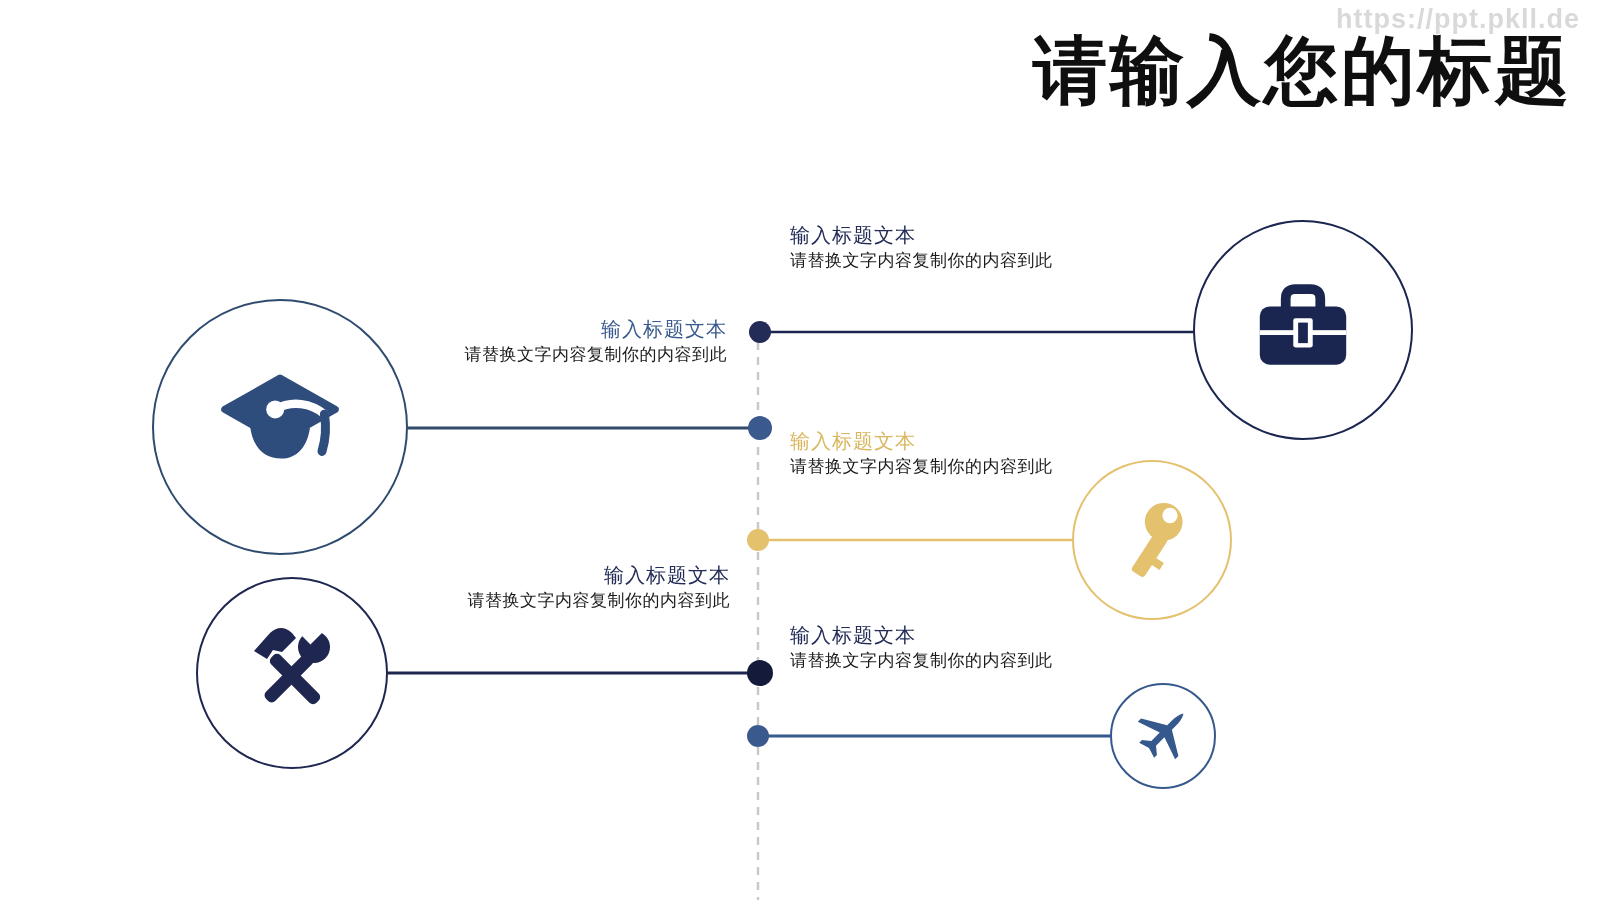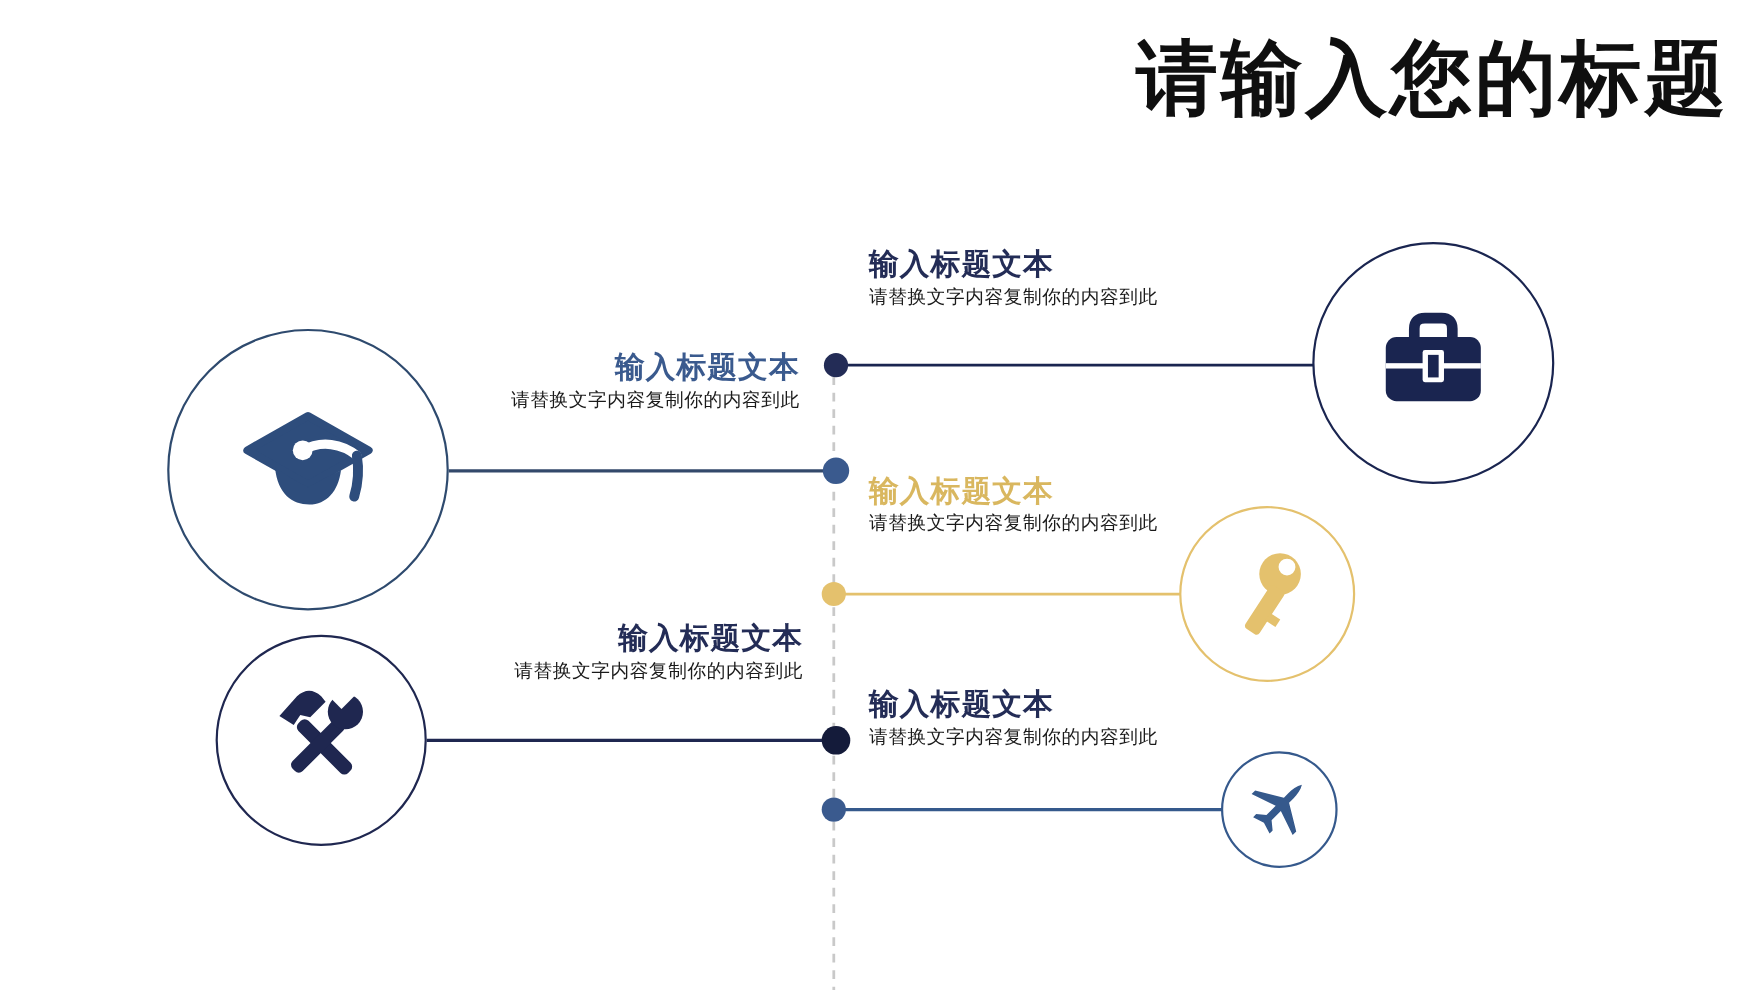--- a/index.html
+++ b/index.html
@@ -43,6 +43,7 @@
 
 <div class="slide">
 
+  <div class="watermark">https://ppt.pkll.de</div>
   <h1 class="title" style="margin:0;">请输入您的标题</h1>
 
   <svg class="overlay" viewBox="0 0 1600 900">

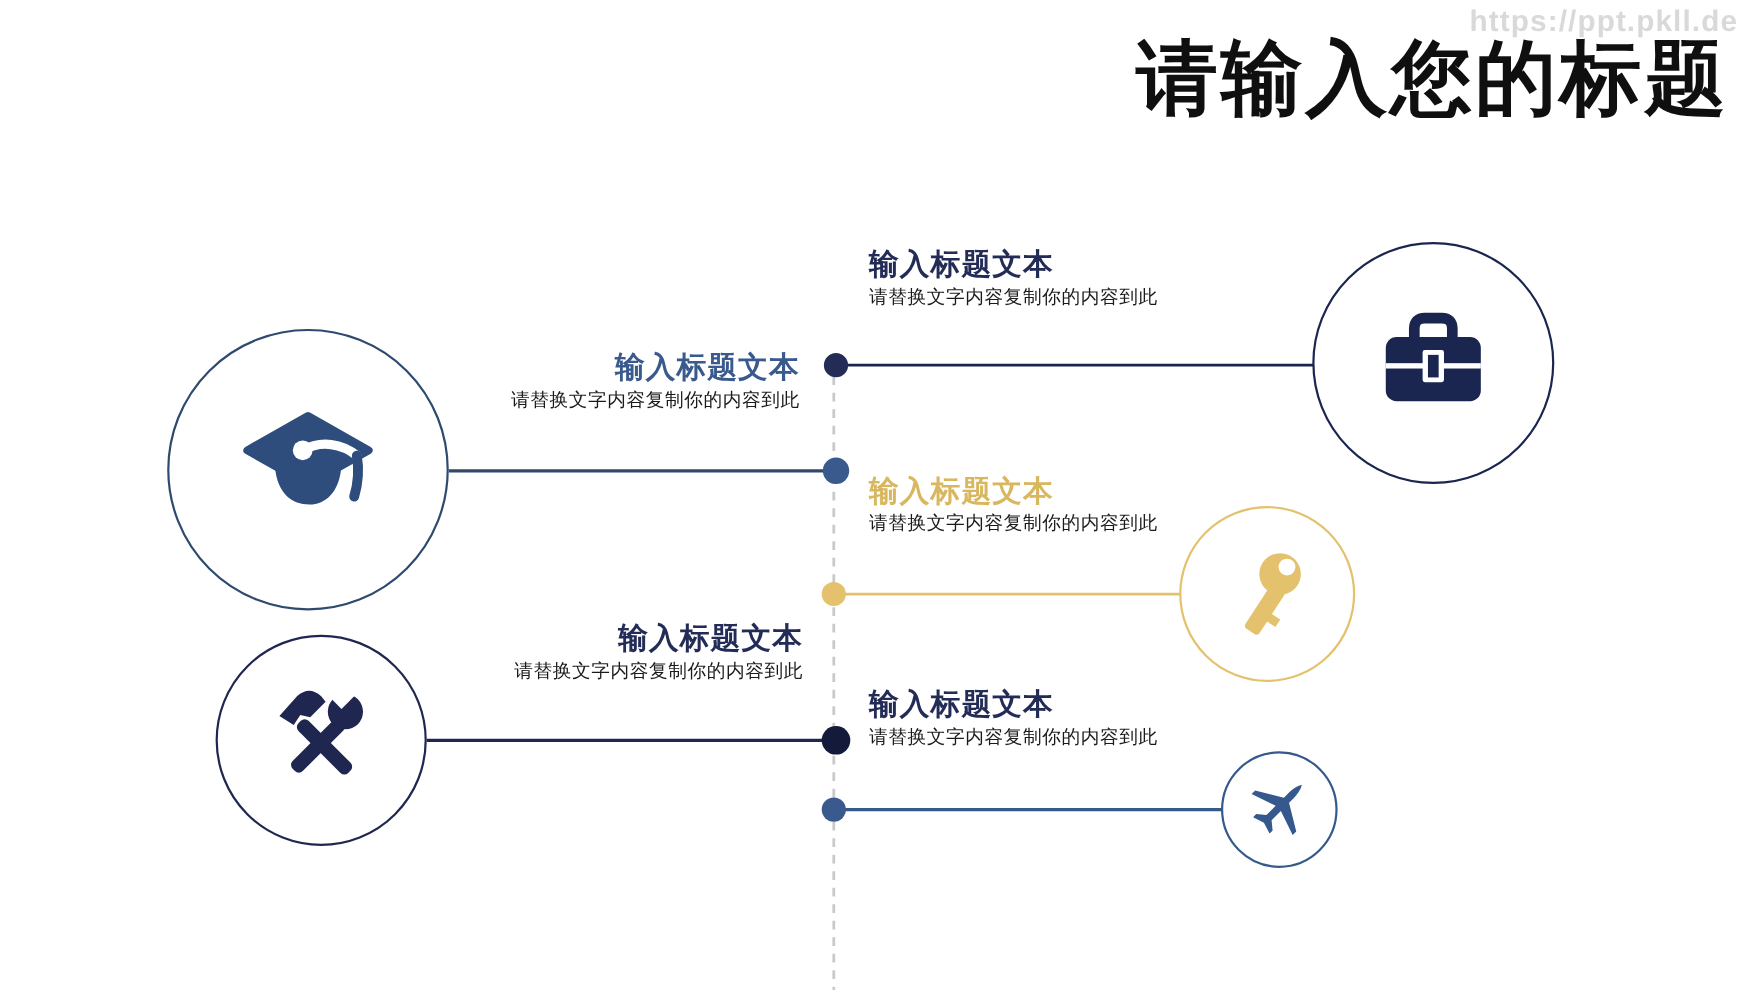--- a/index.html
+++ b/index.html
@@ -29,7 +29,7 @@
   .c-plane  {left:1110px;top:683px;width:106px;height:106px;border:2.5px solid var(--airplane_blue);}
 
   .blk{position:absolute;white-space:nowrap;}
-  .blk .h{font-size:27px;font-weight:bold;letter-spacing:1px;}
+  .blk .h{font-size:20px;font-weight:normal;letter-spacing:1px;}
   .blk .b{font-size:17px;color:var(--body_text);letter-spacing:0.5px;}
   .align-r{text-align:right;}
   .blk-a{left:790px;top:222px;} .blk-a .h{color:var(--navy_dark);}

